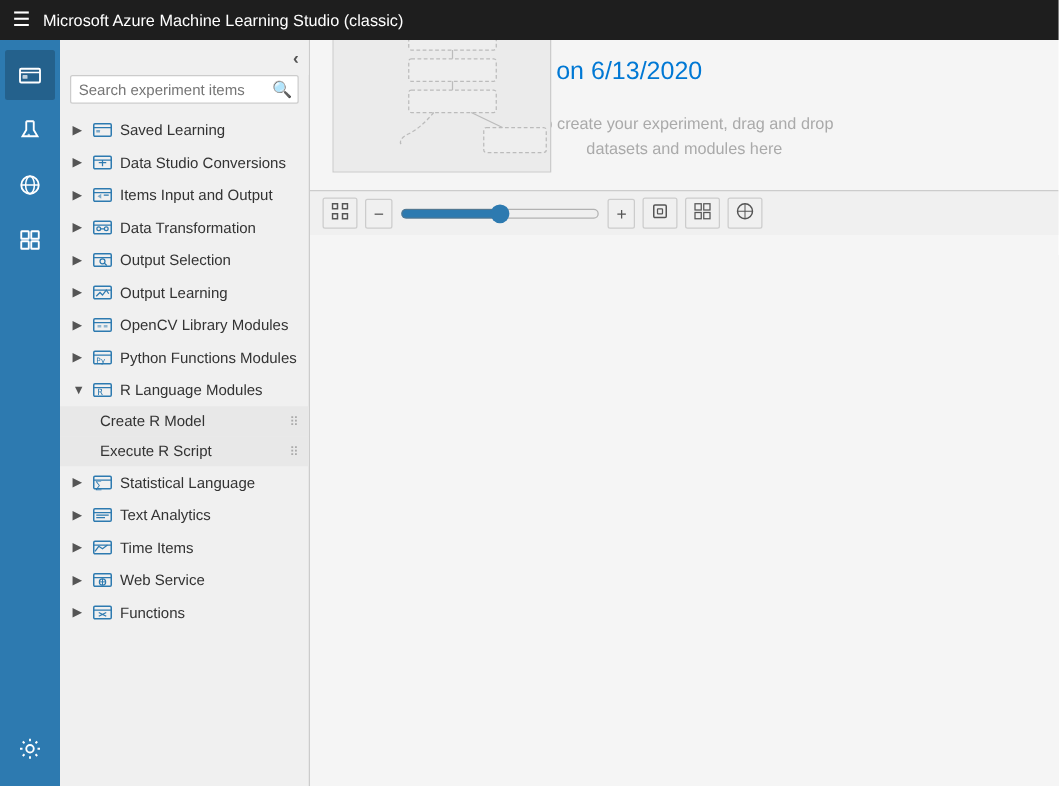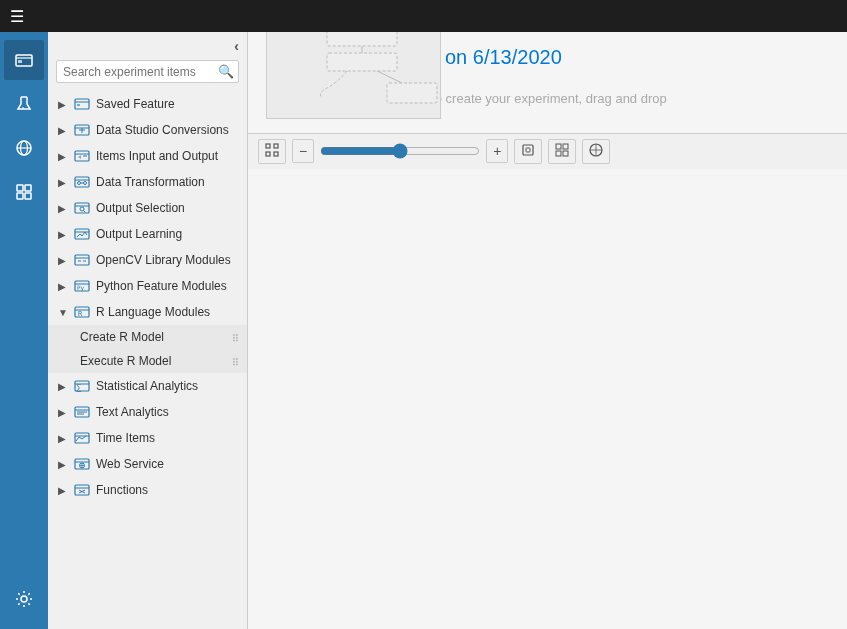--- a/index.html
+++ b/index.html
@@ -217,6 +217,7 @@
 
 <div class="titlebar">
   <span class="hamburger-icon">☰</span>
+  <span class="titlebar-text">Microsoft Azure Machine Learning Studio (classic)</span>
 </div>
 
 <div class="main-layout">

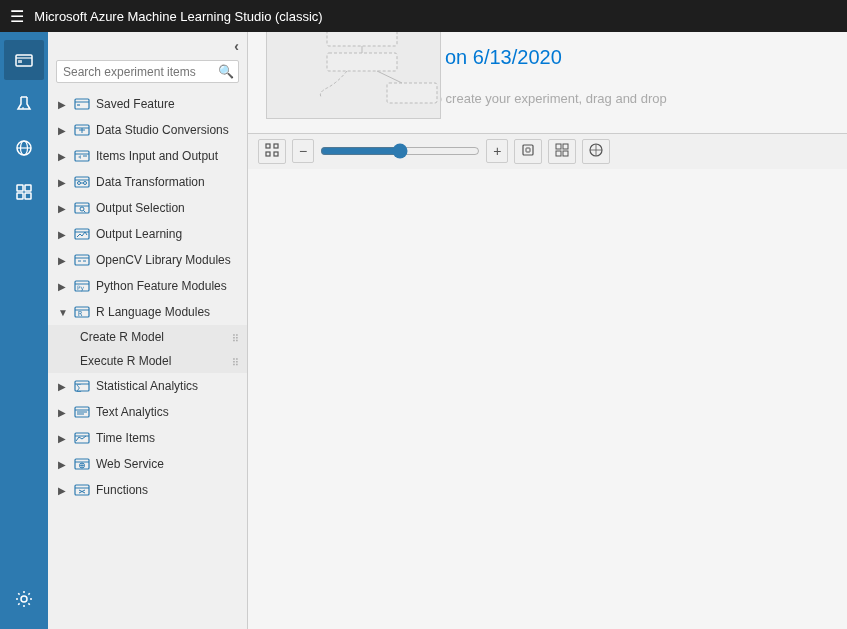--- a/index.html
+++ b/index.html
@@ -277,7 +277,7 @@
             <path d="M1 6h14" stroke="#2d7ab0" stroke-width="1"></path>
             <rect x="3" y="8" width="3" height="2" rx="0.3" fill="#2d7ab0" opacity="0.6"></rect>
           </svg>
-        <span class="item-label">Saved Feature</span>
+        <span class="item-label">Saved Learning</span>
       </div>
 
       <div class="tree-item">

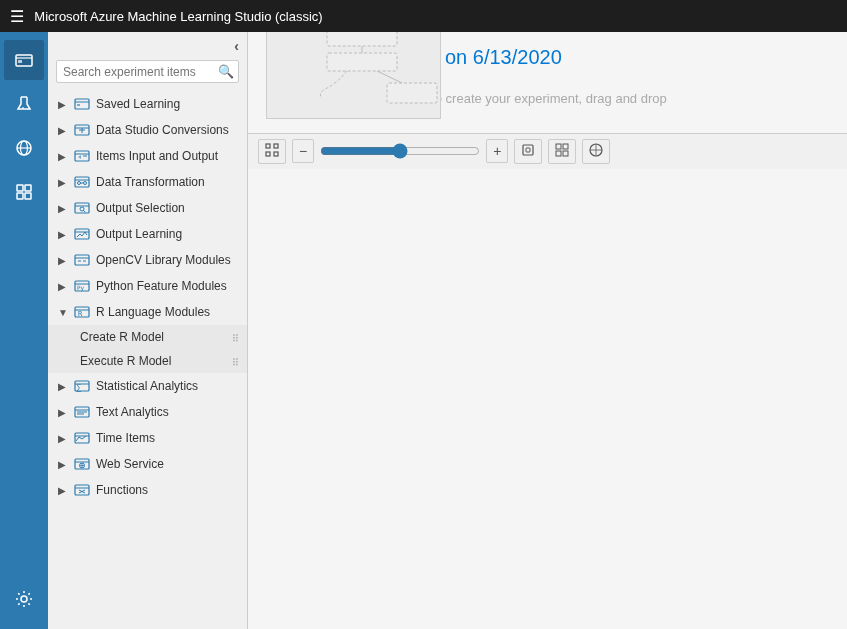--- a/index.html
+++ b/index.html
@@ -432,6 +432,7 @@
     <div class="experiment-title">Experiment created on 6/13/2020</div>
     <div class="canvas-hint">
       <span>To create your experiment, drag and drop</span><br>
+      <span>datasets and modules here</span>
     </div>
 
     <div class="canvas-content" style="position:relative;">

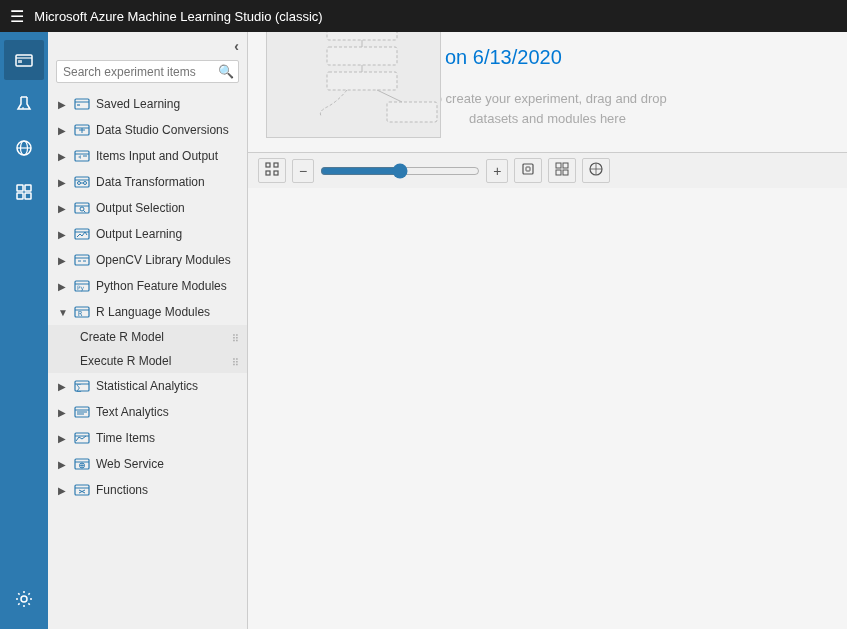--- a/index.html
+++ b/index.html
@@ -352,7 +352,7 @@
             <path d="M1 6h14" stroke="#2d7ab0" stroke-width="1"></path>
             <text x="3" y="12" font-size="6" fill="#2d7ab0" font-family="monospace">Py</text>
           </svg>
-        <span class="item-label">Python Feature Modules</span>
+        <span class="item-label">Python Functions Modules</span>
       </div>
 
       <div class="tree-item expanded">

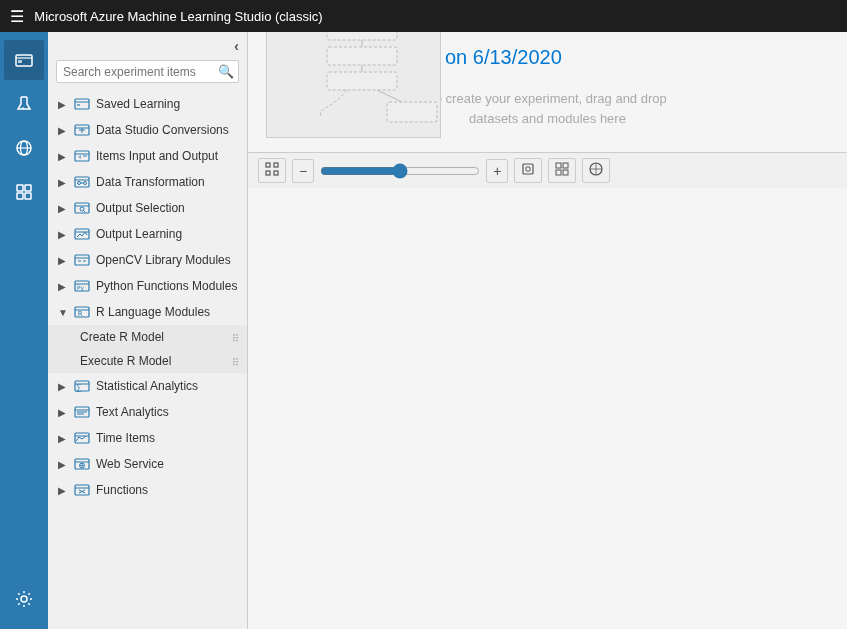--- a/index.html
+++ b/index.html
@@ -370,7 +370,7 @@
         <span class="drag-handle">⠿</span>
       </div>
       <div class="sub-item">
-        <span>Execute R Model</span>
+        <span>Execute R Script</span>
         <span class="drag-handle">⠿</span>
       </div>
 

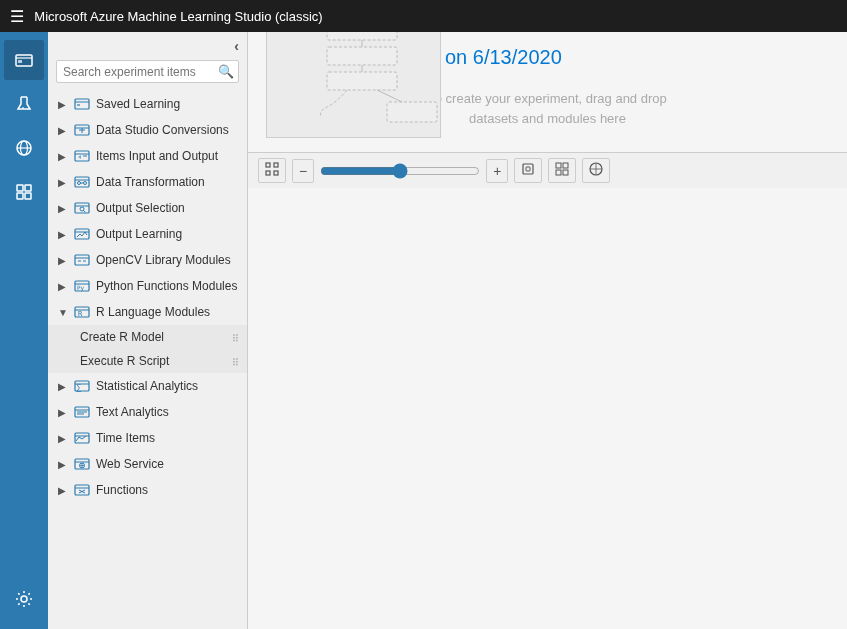--- a/index.html
+++ b/index.html
@@ -381,7 +381,7 @@
             <path d="M1 6h14" stroke="#2d7ab0" stroke-width="1"></path>
             <text x="2" y="12" font-size="8" fill="#2d7ab0">∑</text>
           </svg>
-        <span class="item-label">Statistical Analytics</span>
+        <span class="item-label">Statistical Language</span>
       </div>
 
       <div class="tree-item">

